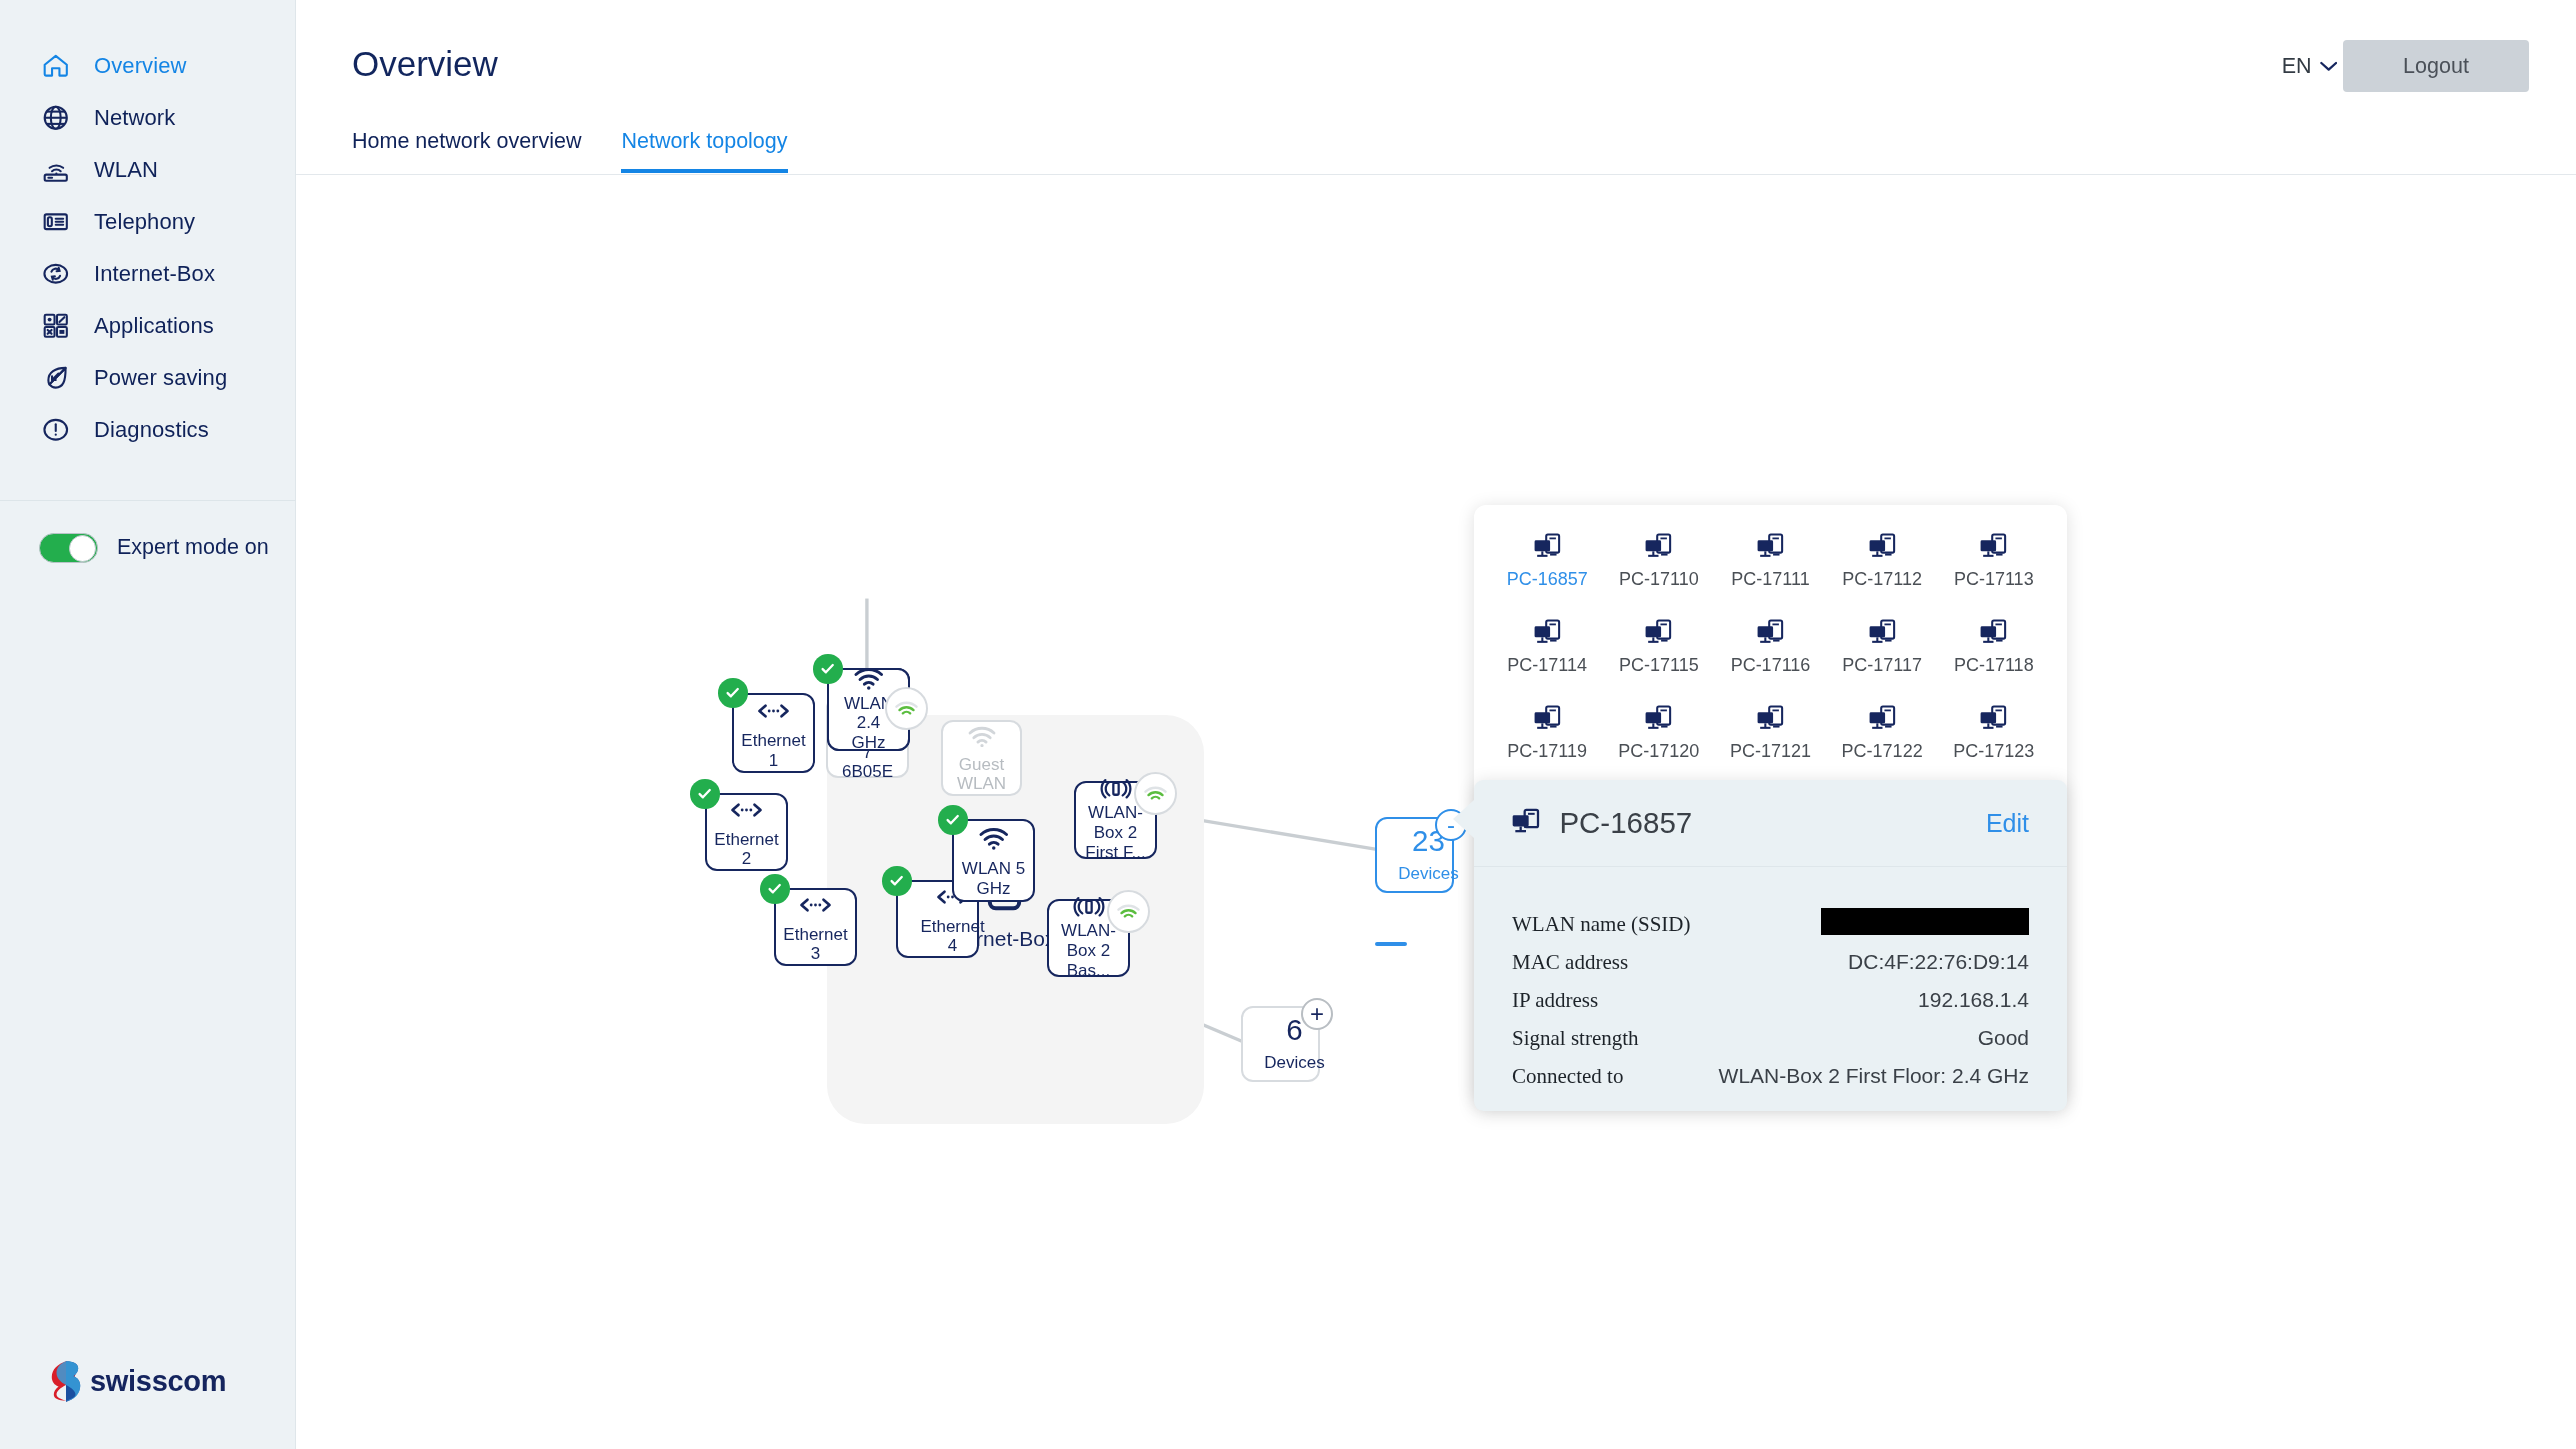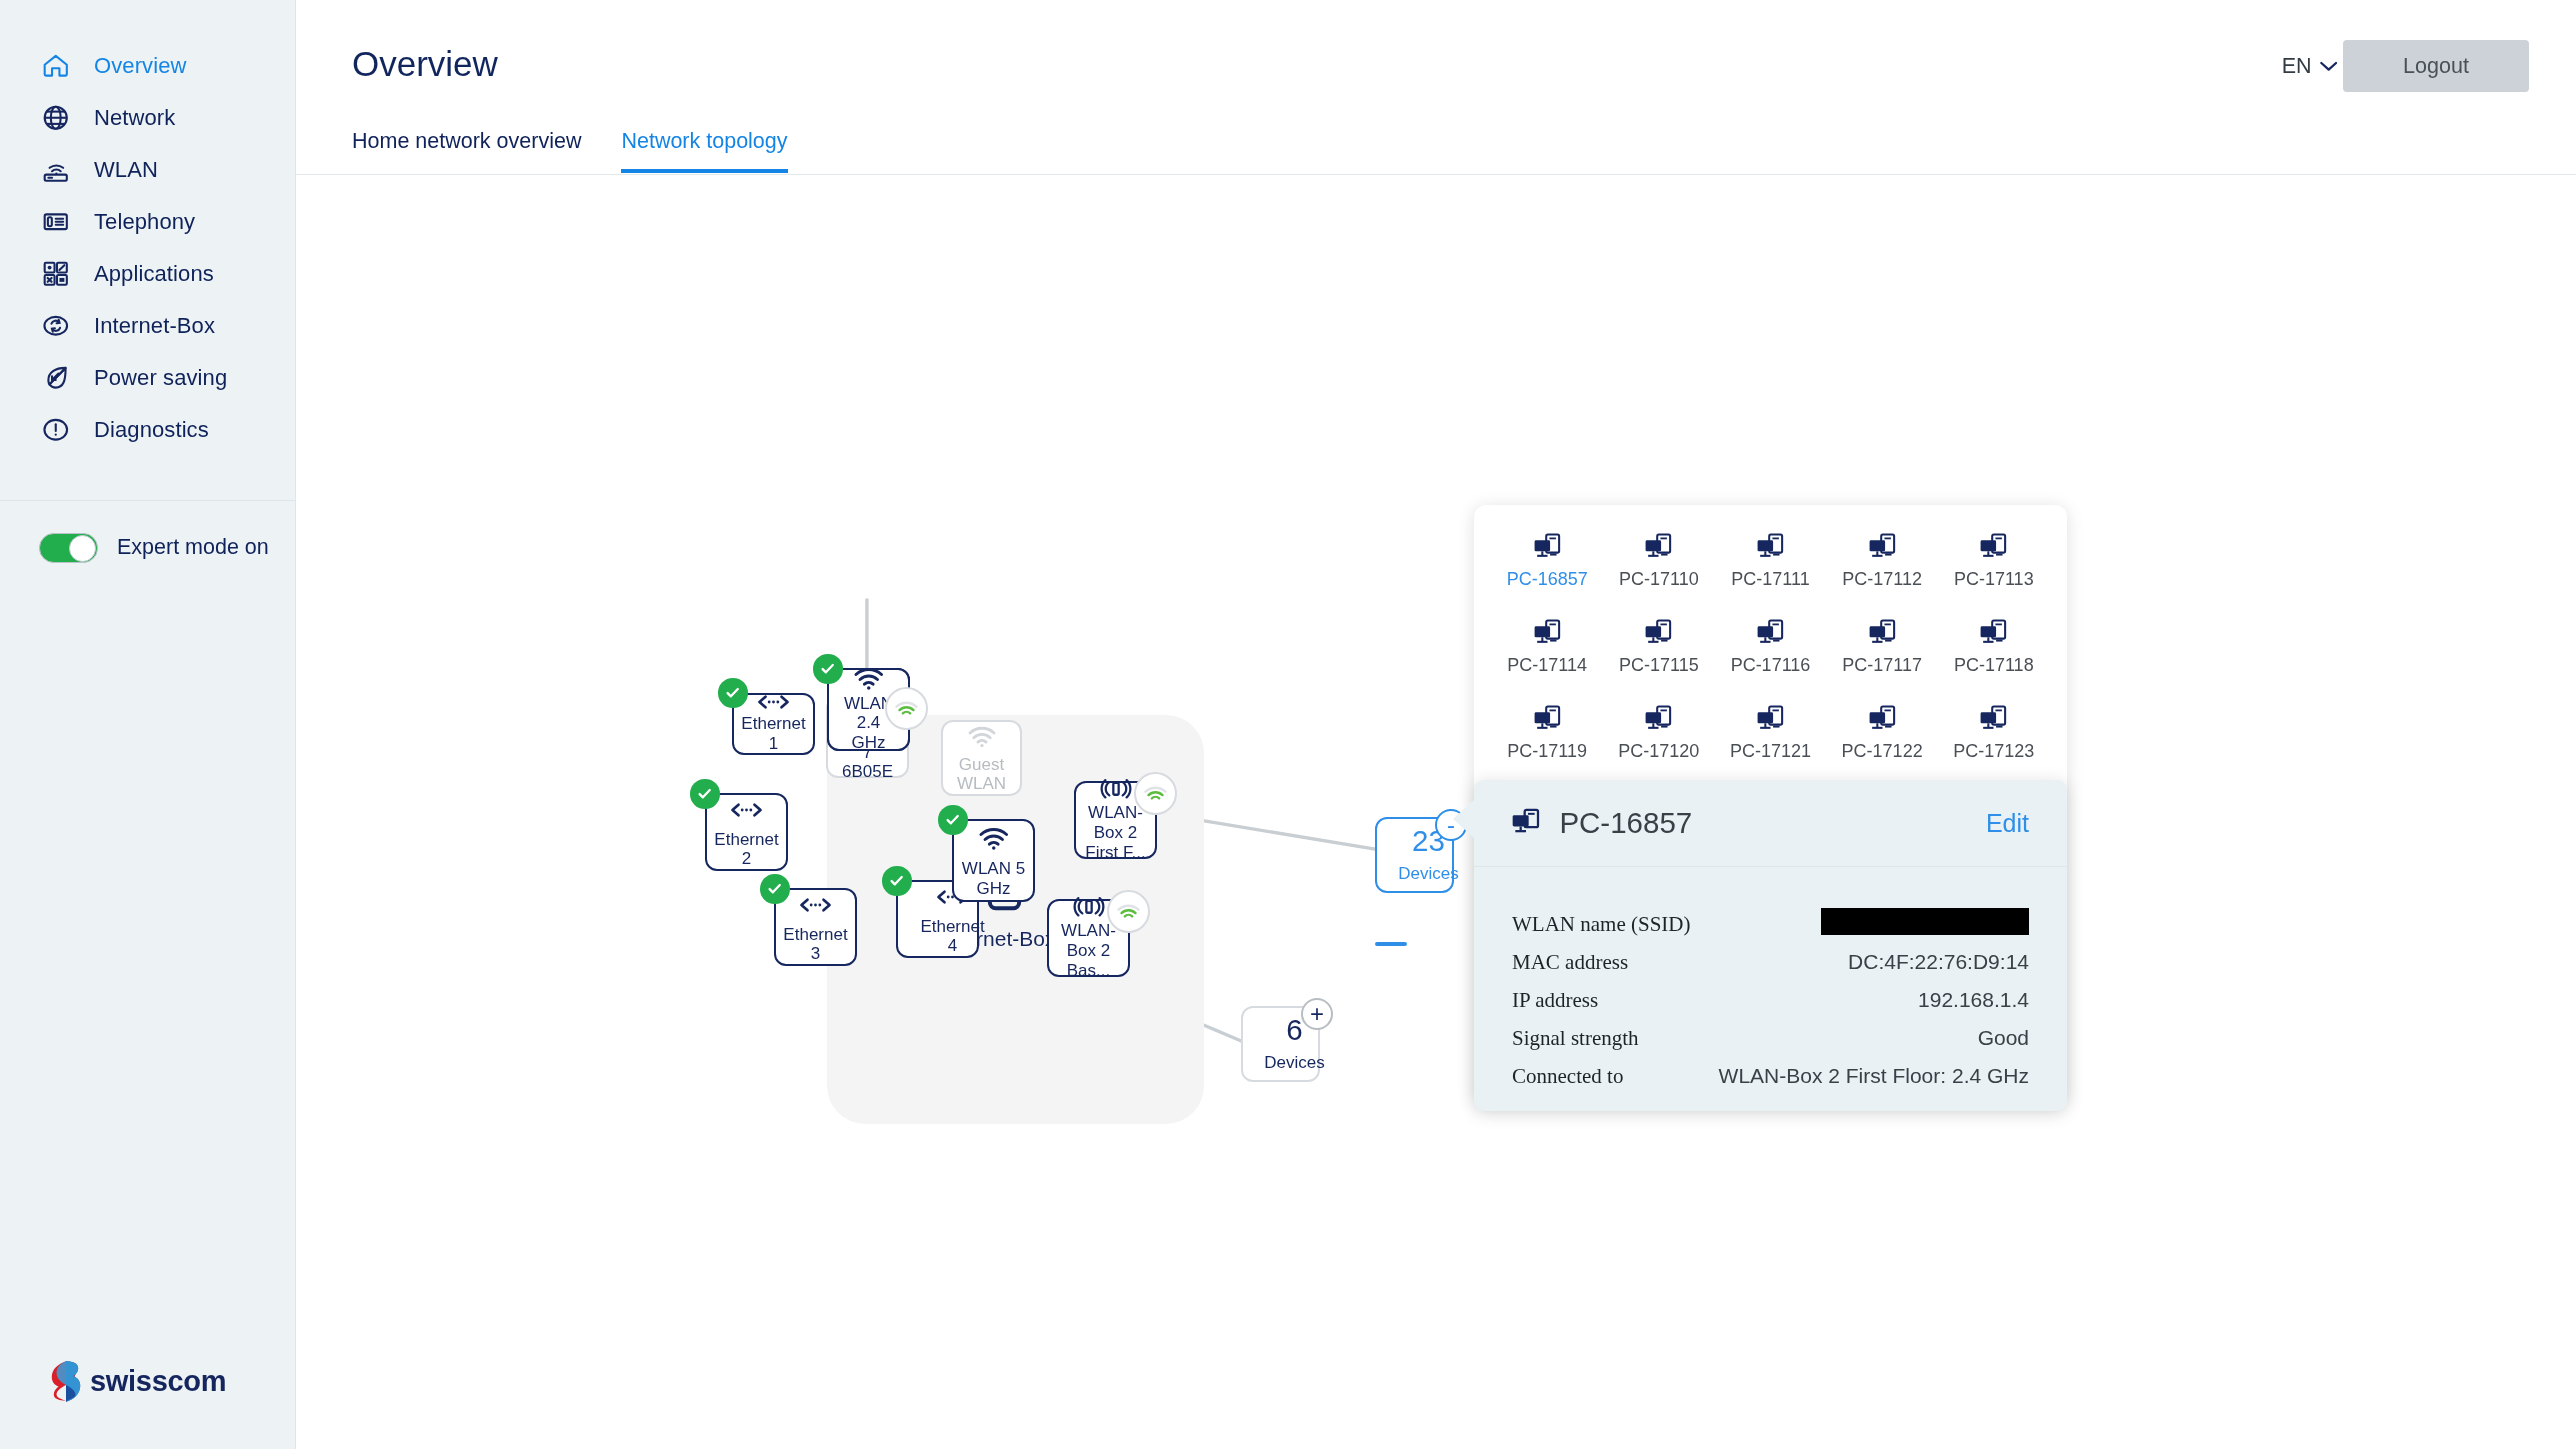--- a/index.html
+++ b/index.html
@@ -313,6 +313,19 @@
           </svg>
         </span>
         <span class="nav-label">Telephony</span>
+      </div>
+
+      <div class="nav-item">
+        <span class="nav-icon">
+          <svg viewBox="0 0 24 24" fill="none" stroke="#16265e" stroke-width="1.7" stroke-linecap="round">
+            <ellipse cx="12" cy="12" rx="9.2" ry="7.2"></ellipse>
+            <path d="M8.5 10.3a3.6 3.6 0 0 1 6.2-1.1"></path>
+            <path d="M15.5 13.7a3.6 3.6 0 0 1-6.2 1.1"></path>
+            <path d="M14.4 7.1 15.1 9.6 12.7 9.9"></path>
+            <path d="M9.6 16.9 8.9 14.4 11.3 14.1"></path>
+          </svg>
+        </span>
+        <span class="nav-label">Internet-Box</span>
       </div>
 
       <div class="nav-item">
@@ -333,19 +346,6 @@
 
       <div class="nav-item">
         <span class="nav-icon">
-          <svg viewBox="0 0 24 24" fill="none" stroke="#16265e" stroke-width="1.7" stroke-linecap="round">
-            <ellipse cx="12" cy="12" rx="9.2" ry="7.2"></ellipse>
-            <path d="M8.5 10.3a3.6 3.6 0 0 1 6.2-1.1"></path>
-            <path d="M15.5 13.7a3.6 3.6 0 0 1-6.2 1.1"></path>
-            <path d="M14.4 7.1 15.1 9.6 12.7 9.9"></path>
-            <path d="M9.6 16.9 8.9 14.4 11.3 14.1"></path>
-          </svg>
-        </span>
-        <span class="nav-label">Internet-Box</span>
-      </div>
-
-      <div class="nav-item">
-        <span class="nav-icon">
           <svg viewBox="0 0 24 24" fill="none" stroke="#16265e" stroke-width="1.7" stroke-linecap="round" stroke-linejoin="round">
             <path d="M20 4c-8.5 0-14 3.6-14 10a6.3 6.3 0 0 0 .9 3.4L20 4z"></path>
             <path d="M20 4 6.9 17.4A6.3 6.3 0 0 0 12 20c6 0 8-5 8-16z"></path>

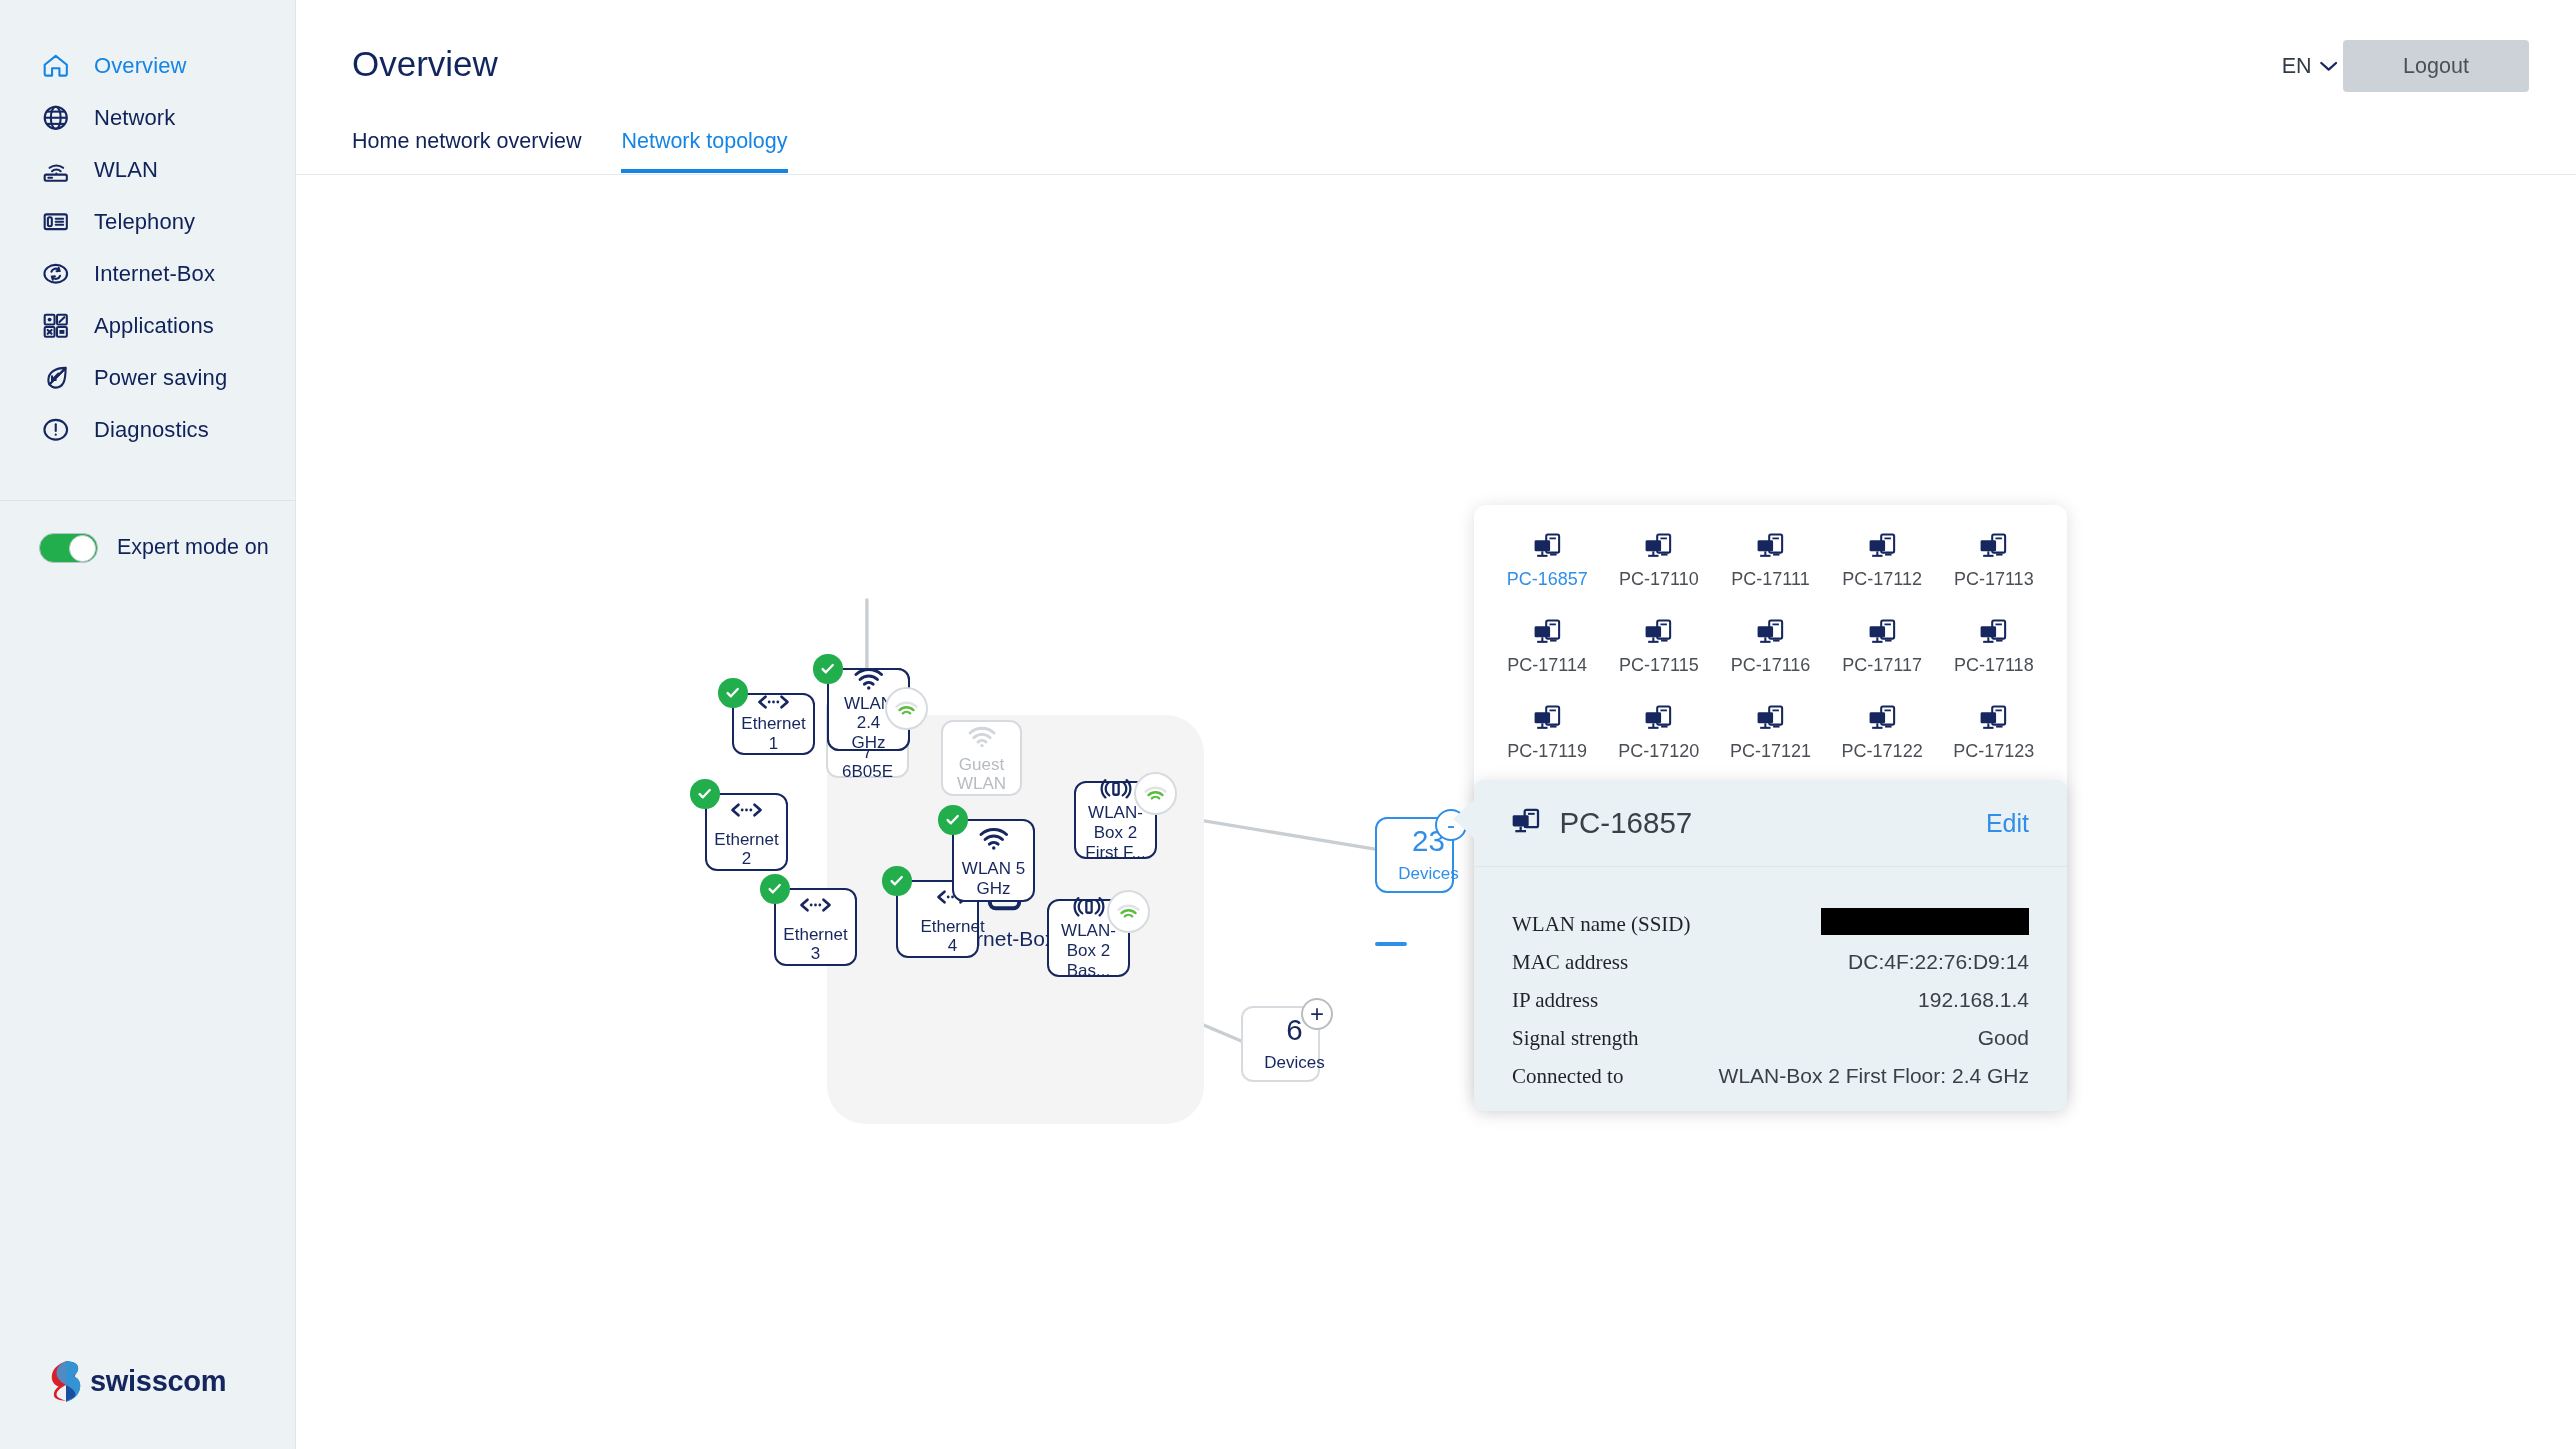--- a/index.html
+++ b/index.html
@@ -481,7 +481,7 @@
       <span class="nlabel">Guest WLAN</span>
     </div>
 
-    <div class="node" style="left:436px; top:517px; width:83px; height:62px;">
+    <div class="node" style="left:436px; top:517px; width:83px; height:80px;">
       <span class="nicon">
         <svg viewBox="0 0 52 24" width="35" height="16">
           <path d="M14 4 5 12l9 8" fill="none" stroke="#16265e" stroke-width="4" stroke-linecap="round" stroke-linejoin="round"></path>

